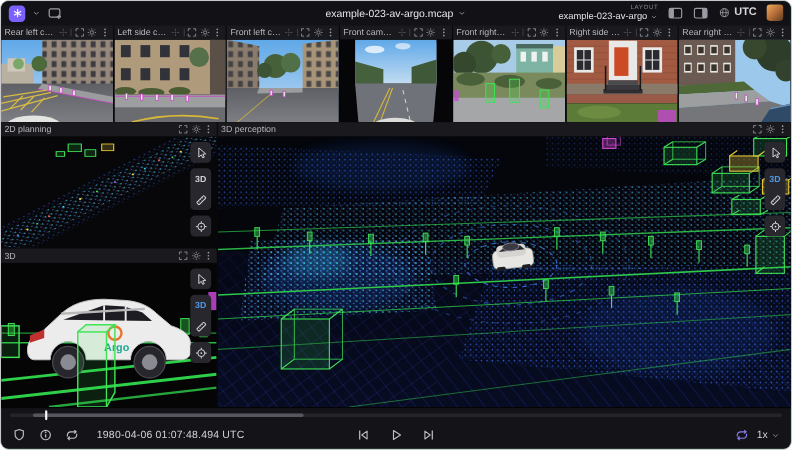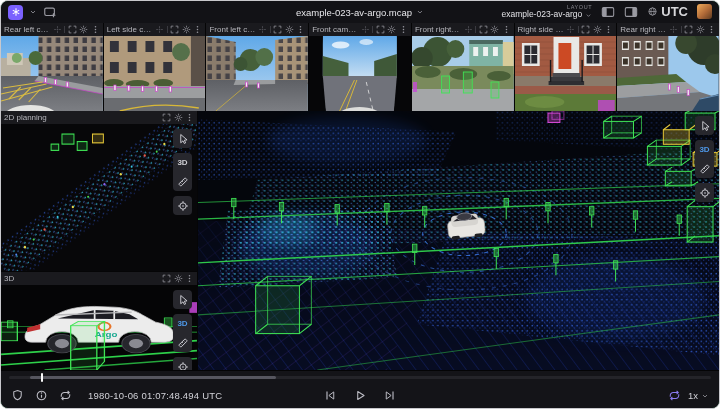--- a/index.html
+++ b/index.html
@@ -16,7 +16,7 @@
   .layoutbox{display:flex;flex-direction:column;align-items:flex-end;line-height:1.15;}
   .llabel{font-size:5.5px;color:#88888f;letter-spacing:.6px;}
   .lname{font-size:8.5px;color:#e2e2e6;display:flex;align-items:center;gap:3px;white-space:nowrap;}
-  .utc{display:flex;align-items:center;gap:3px;font-size:13px;font-weight:bold;color:#d6d6da;}
+  .utc{display:flex;align-items:center;gap:3px;font-size:10px;font-weight:bold;color:#d6d6da;}
   .avatar{width:15px;height:15px;border-radius:3px;background:linear-gradient(135deg,#e6a055 10%,#b06a38 55%,#5c3a20);flex:0 0 auto;}
   
   .cam-row{height:88px;display:flex;gap:1px;background:#050506;flex:0 0 auto;}

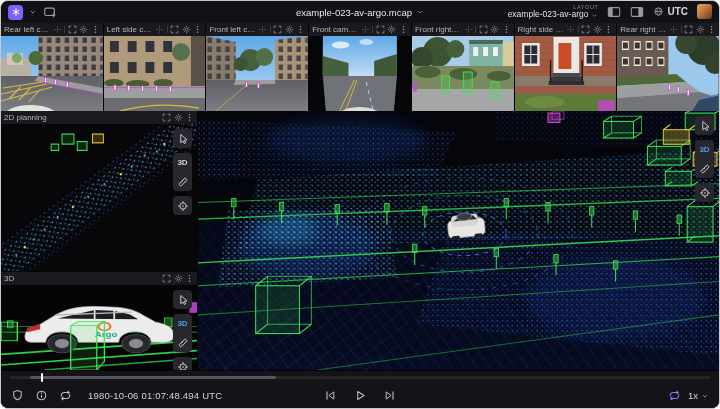--- a/index.html
+++ b/index.html
@@ -31,7 +31,7 @@
   .mid{flex:1;display:flex;gap:1px;background:#050506;min-height:0;}
   .leftcol{width:196px;display:flex;flex-direction:column;gap:1px;flex:0 0 auto;min-height:0;}
   .panel{display:flex;flex-direction:column;background:#121215;min-height:0;}
-  #planning{height:160px;flex:0 0 auto;}
+  #planning{height:114px;flex:0 0 auto;}
   #model3d{flex:1;}
   #perception{flex:1;}
   

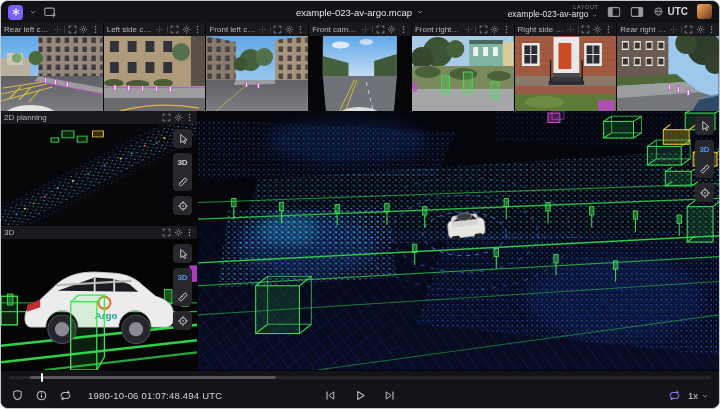--- a/index.html
+++ b/index.html
@@ -701,6 +701,18 @@
     </div>
 
     <div class="panel" id="perception">
+      <div class="phd">
+        <span class="t">3D perception</span>
+        <svg class="hic">
+            <use href="#i-expand"></use>
+          </svg>
+        <svg class="hic">
+            <use href="#i-gear"></use>
+          </svg>
+        <svg class="hic">
+            <use href="#i-kebab"></use>
+          </svg>
+      </div>
       <div class="pbody">
         <svg class="scene" viewBox="0 0 524 249" preserveAspectRatio="none">
           <rect width="524" height="249" fill="#04060c"></rect>

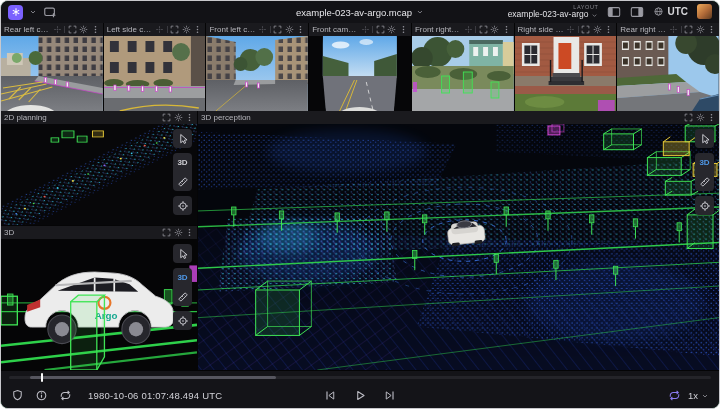--- a/index.html
+++ b/index.html
@@ -899,7 +899,7 @@
         <svg class="pic">
             <use href="#i-repeat"></use>
           </svg>
-        <span class="ts">1980-10-06 01:07:48.494 UTC</span>
+        <span class="ts">1980-04-06 01:07:48.494 UTC</span>
       </div>
       <div class="center-ctr">
         <svg class="pic">

